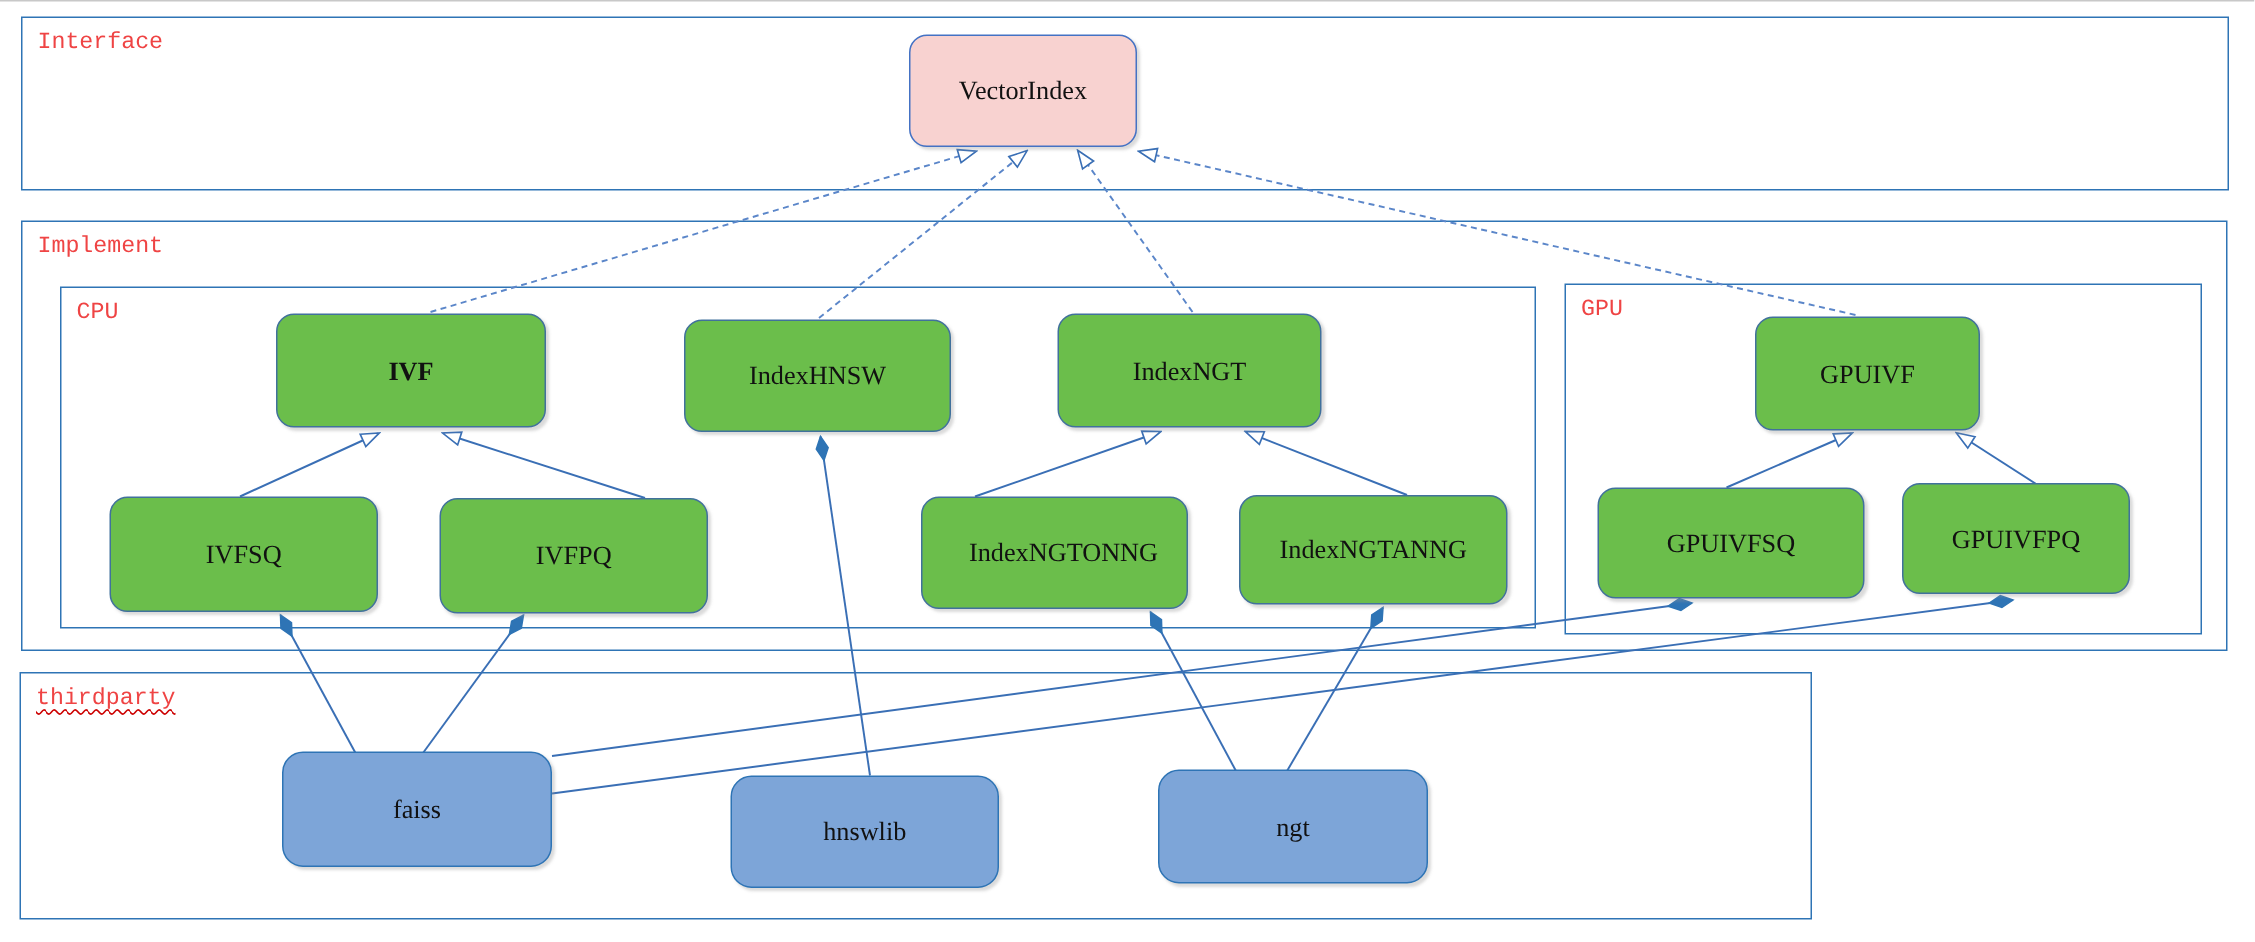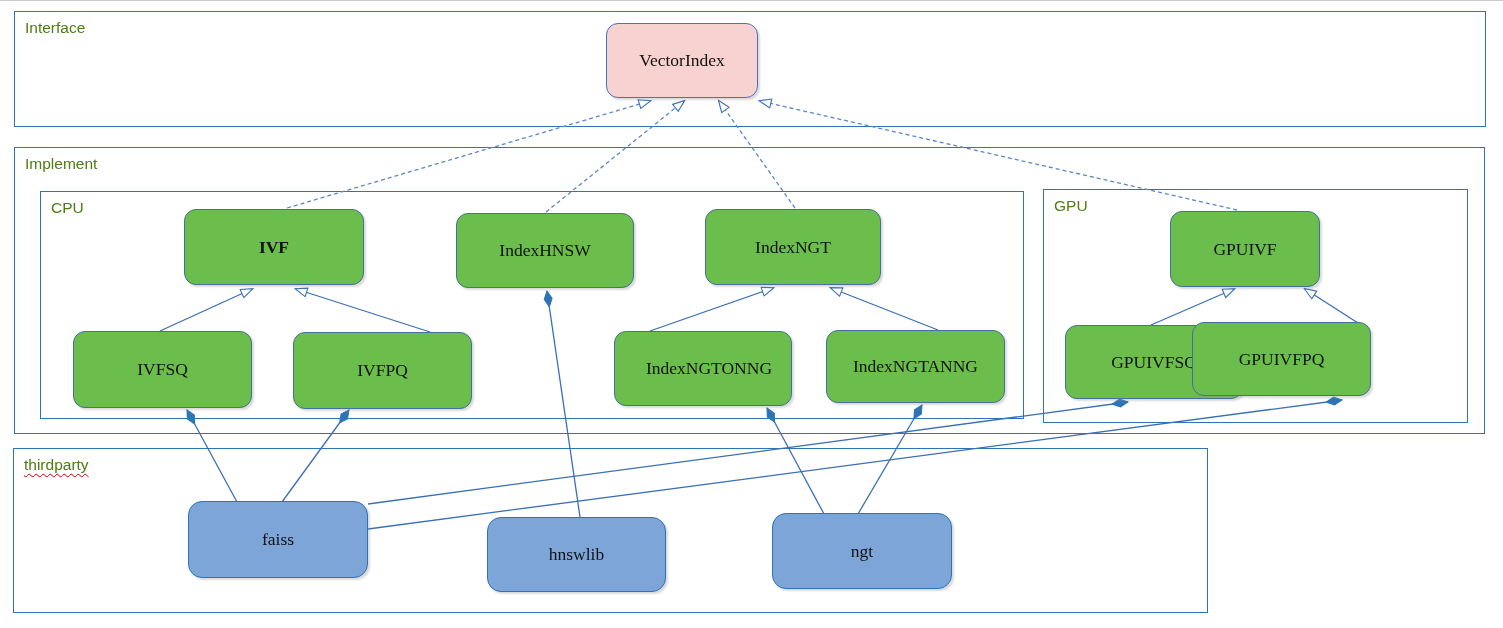--- a/index.html
+++ b/index.html
@@ -22,8 +22,8 @@
     position:absolute;
     top:7px;left:10px;
     font-size:15.5px;
-    color:#4d7c0f;
-    font-family:Liberation Sans, sans-serif;
+    color:#ef4444;
+    font-family:Liberation Mono, monospace;
   }
   .group-label.misspelled{
     text-decoration:underline wavy #cc0000 1px;

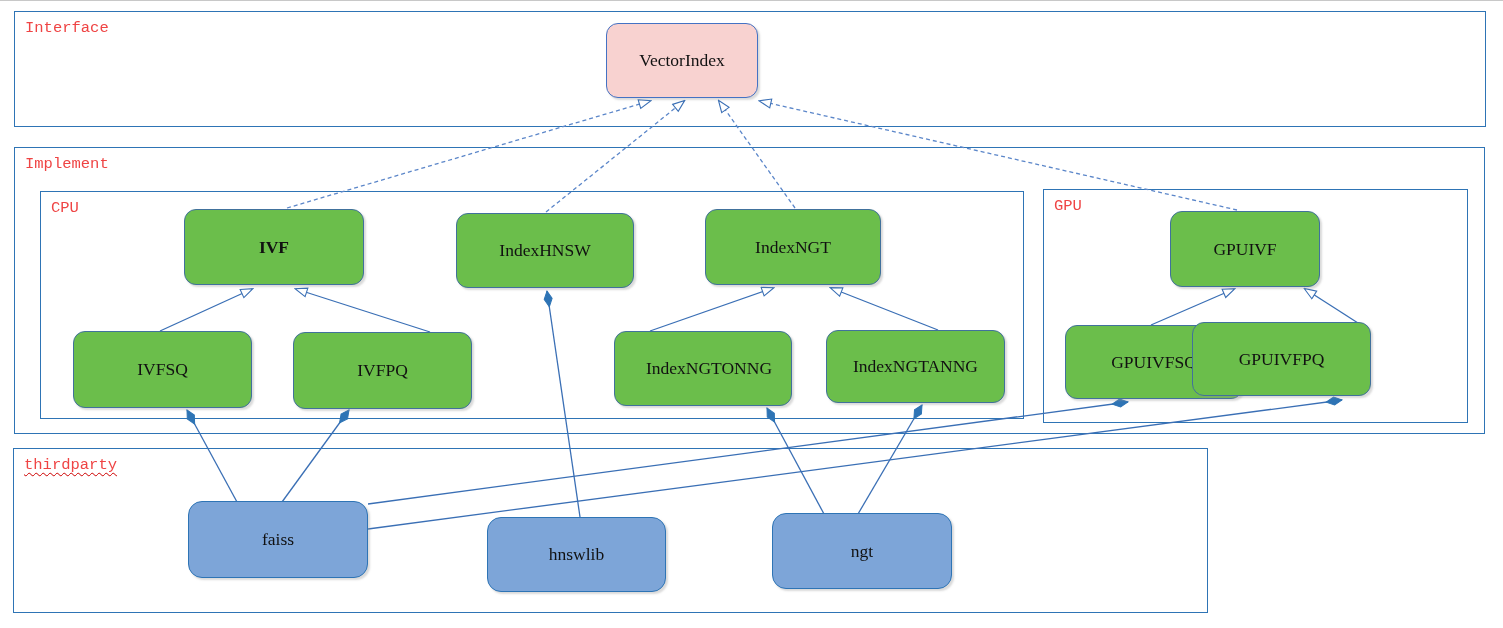--- a/index.html
+++ b/index.html
@@ -157,7 +157,7 @@
     <span>GPUIVFSQ</span>
   </div>
 
-  <div class="node impl-node" style="left:1192px;top:321px;width:179px;height:74px;">
+  <div class="node impl-node" style="left:1268px;top:321px;width:152px;height:74px;">
     <span>GPUIVFPQ</span>
   </div>
 

